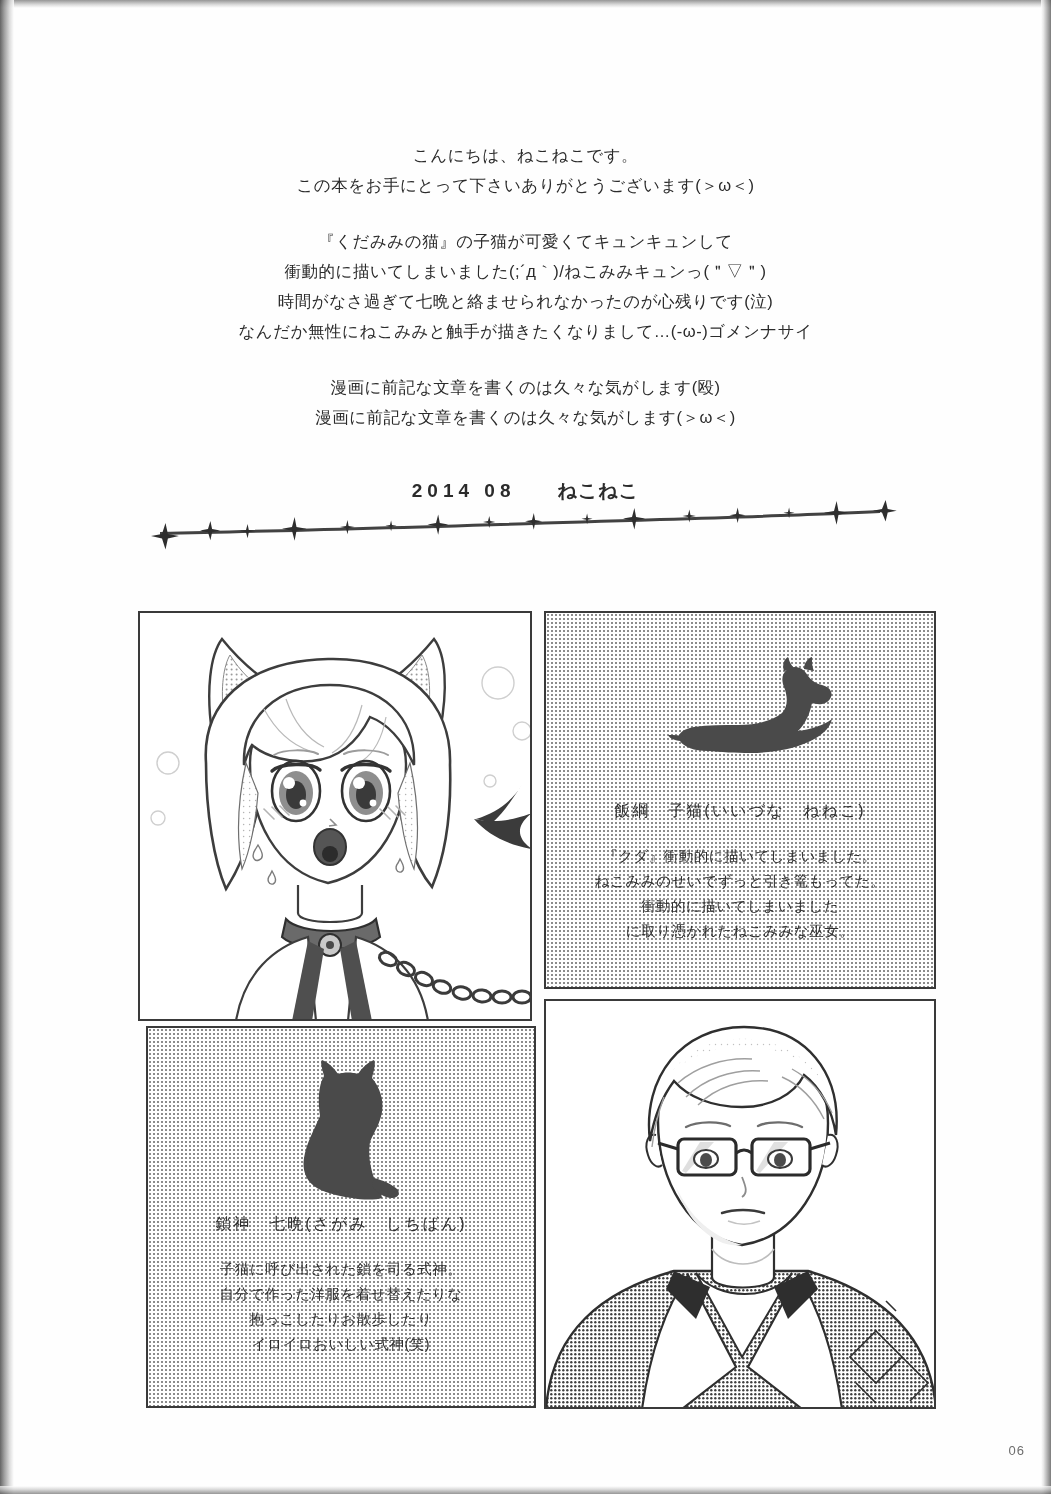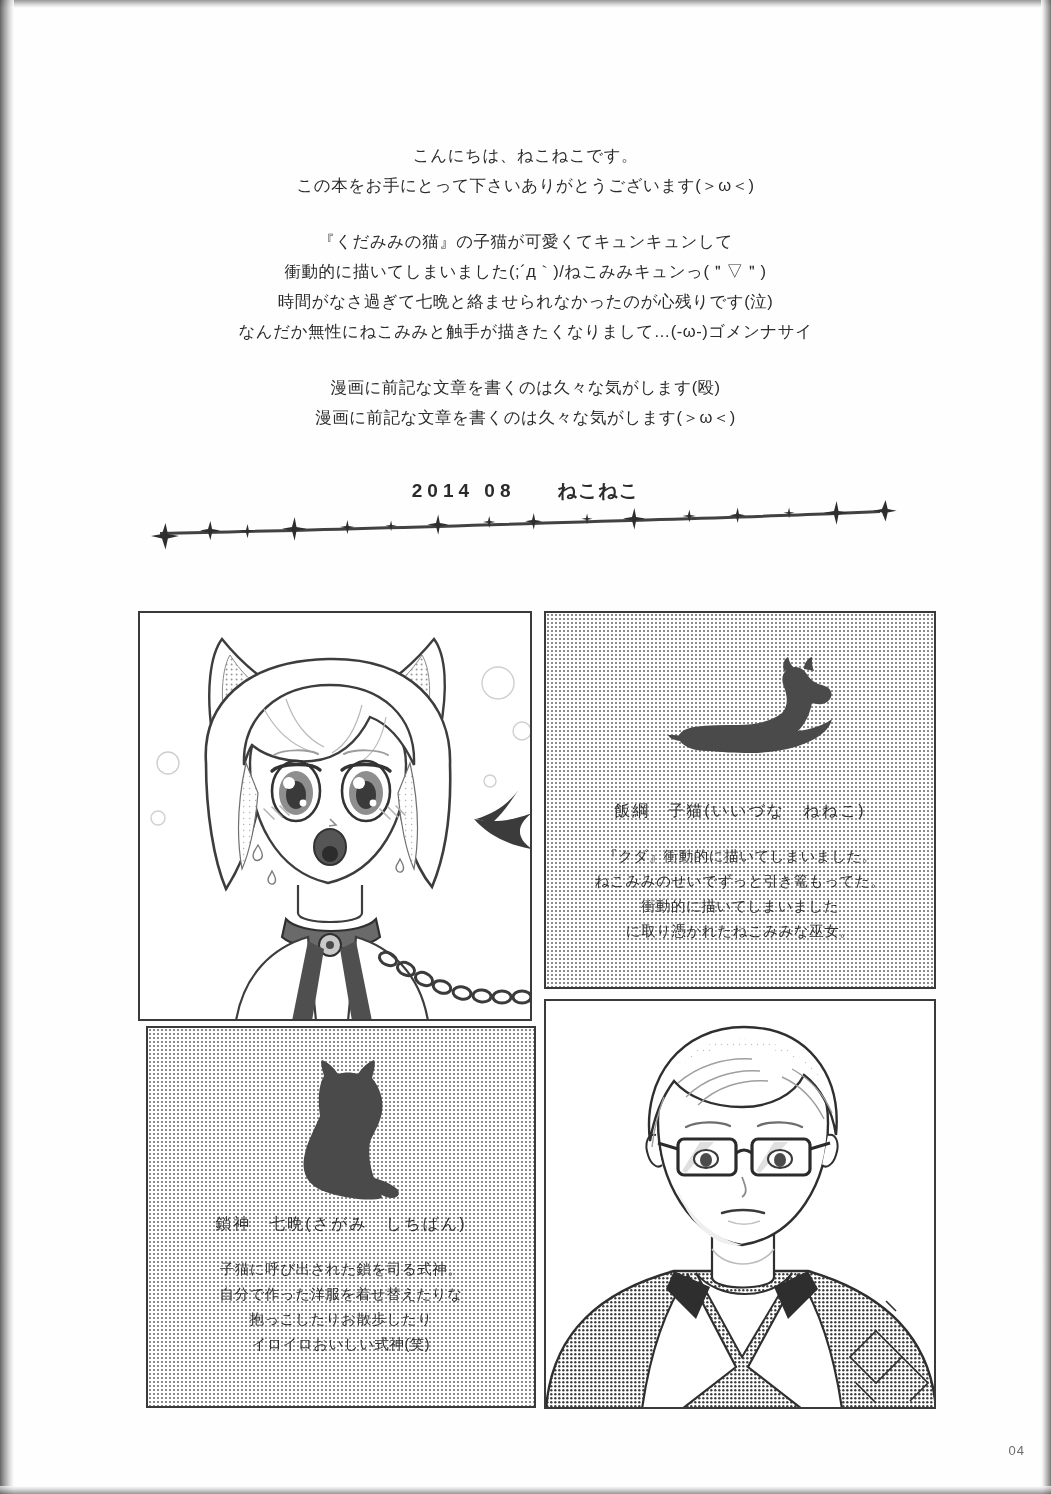--- a/index.html
+++ b/index.html
@@ -424,7 +424,7 @@
 
   </div>
 
-  <div class="page-number">04</div>
+  <div class="page-number">06</div>
 </div>
 
 </body></html>

